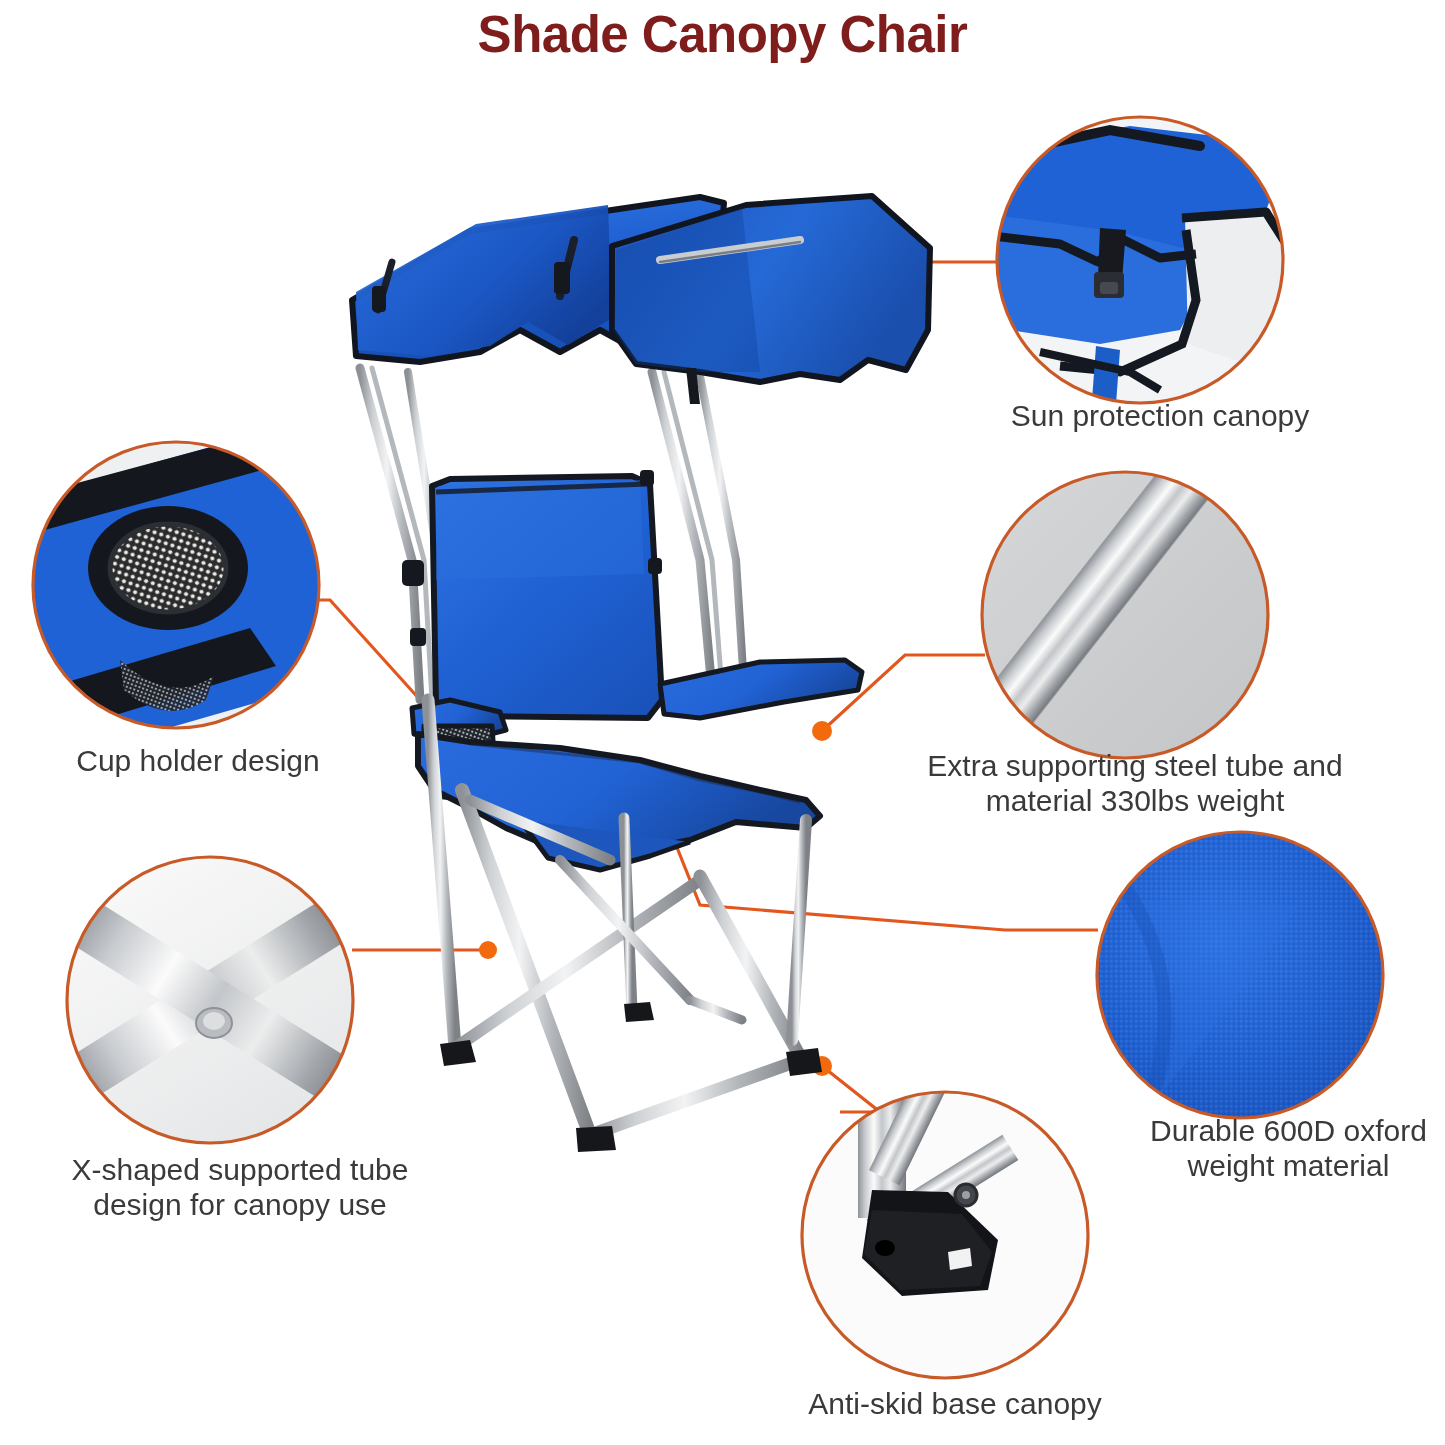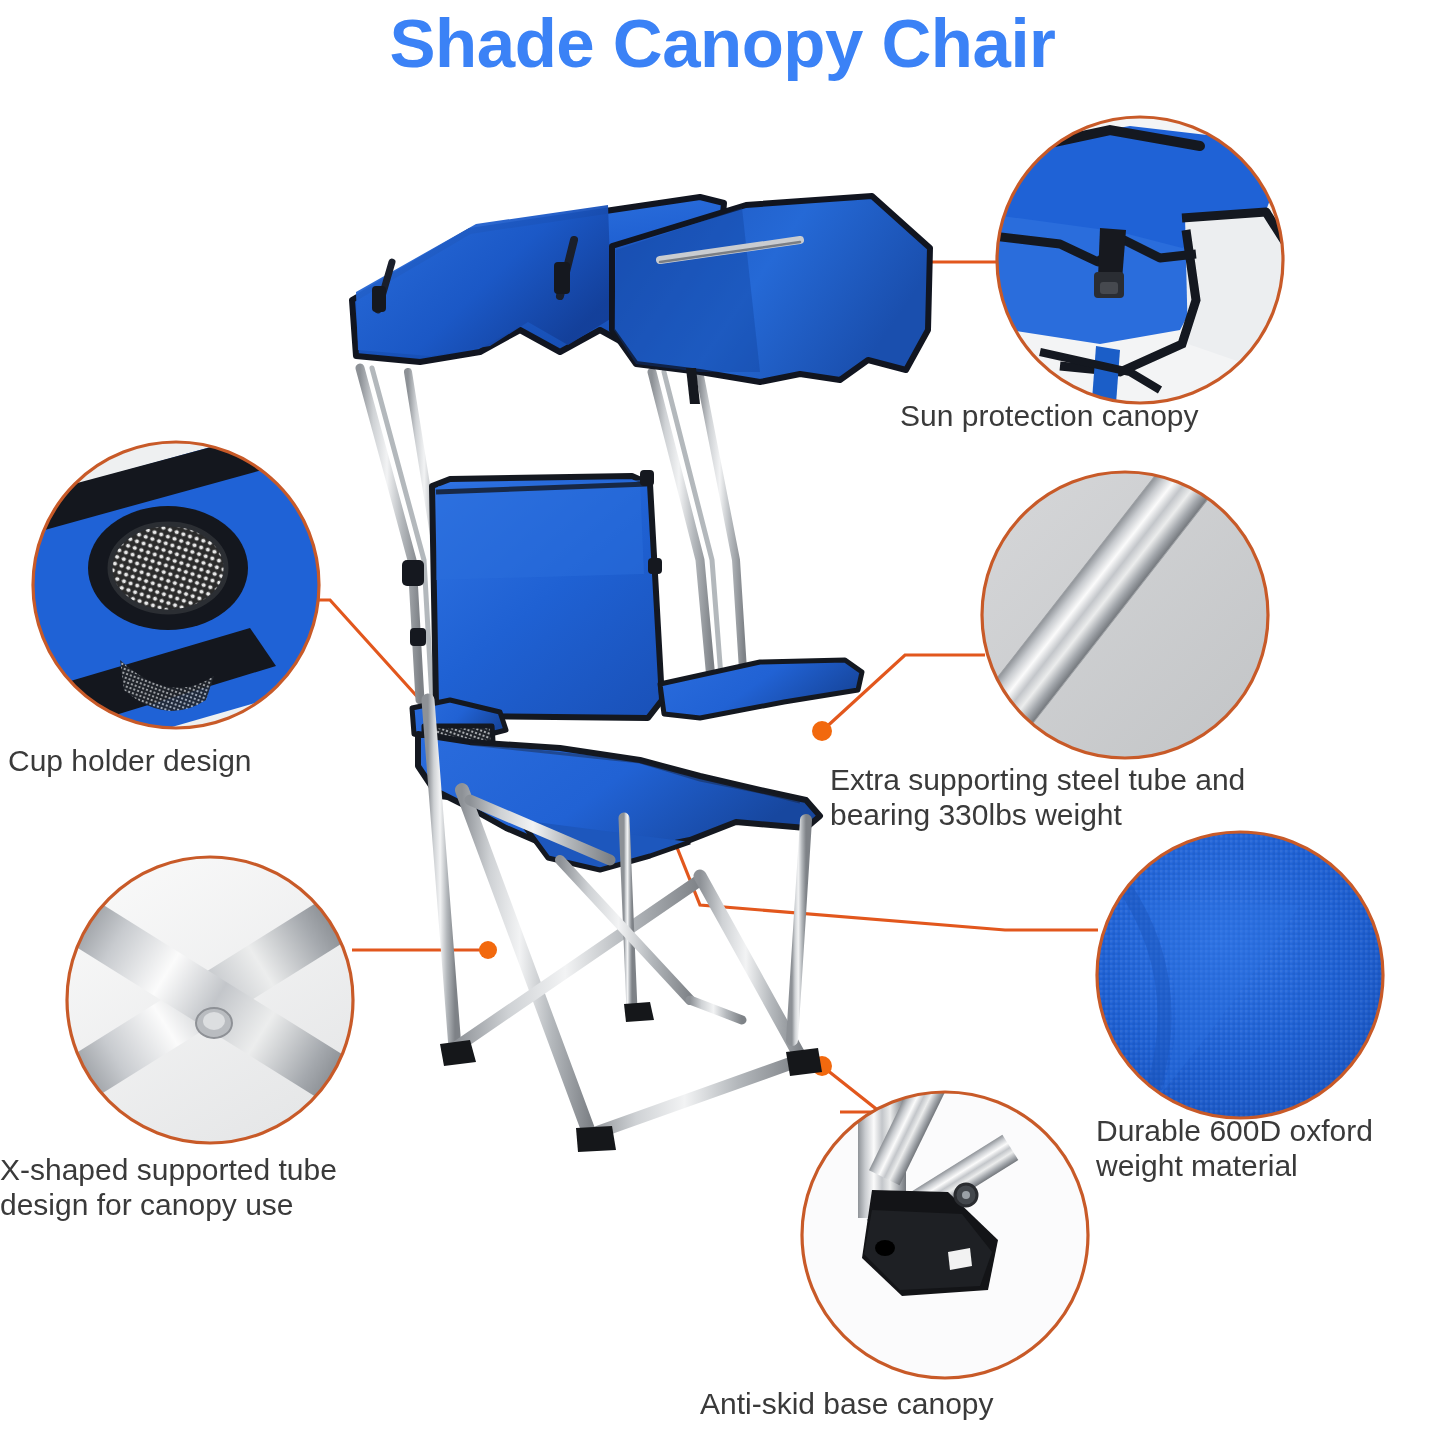--- a/index.html
+++ b/index.html
@@ -17,9 +17,9 @@
     position:absolute;
     left:0;top:8px;width:1445px;
     text-align:center;
-    font-size:69px;
+    font-size:51px;
     font-weight:bold;
-    color:#3b82f6;
+    color:#7f1d1d;
     letter-spacing:-0.5px;
     line-height:1.05;
     white-space:nowrap;

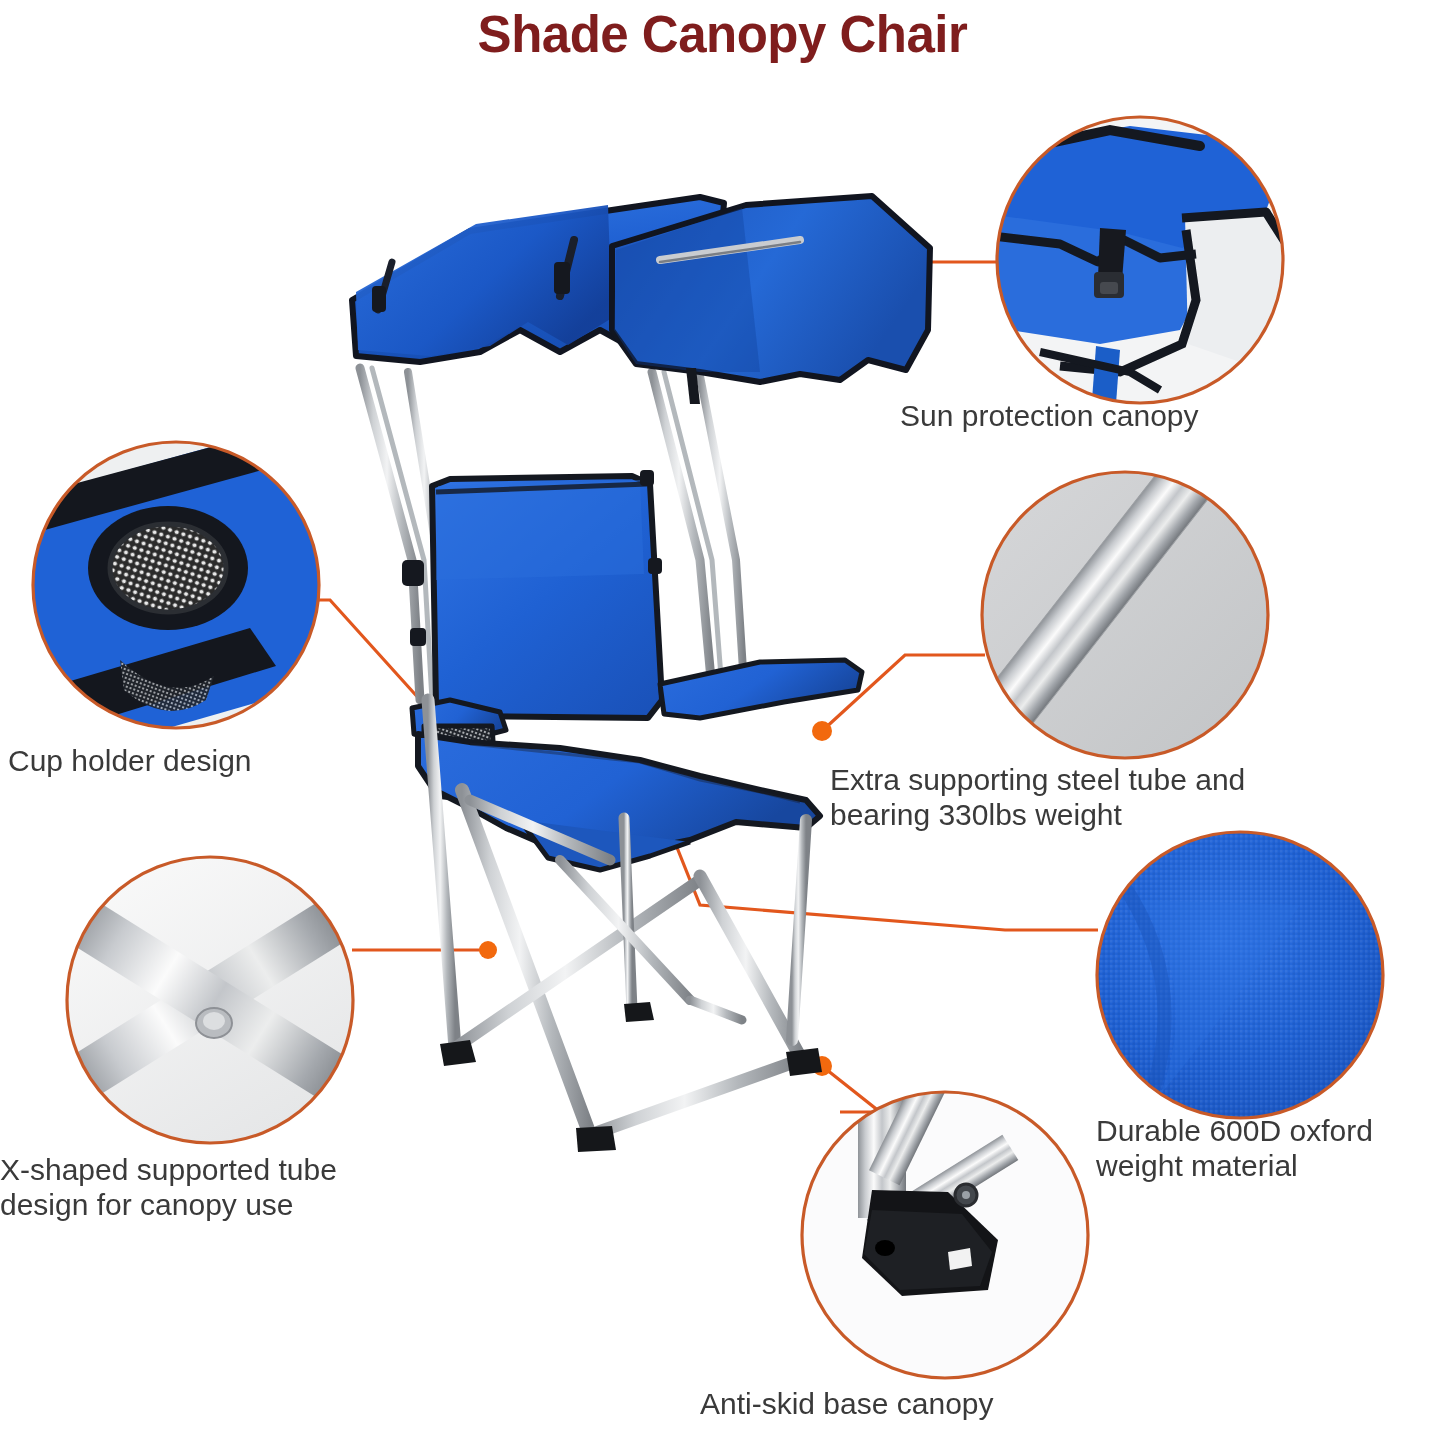--- a/index.html
+++ b/index.html
@@ -30,7 +30,7 @@
     color:#3a3a3a;
     font-size:30px;
     line-height:1.18;
-    text-align:left;
+    text-align:center;
     white-space:nowrap;
   }
   .caption span{display:block;}

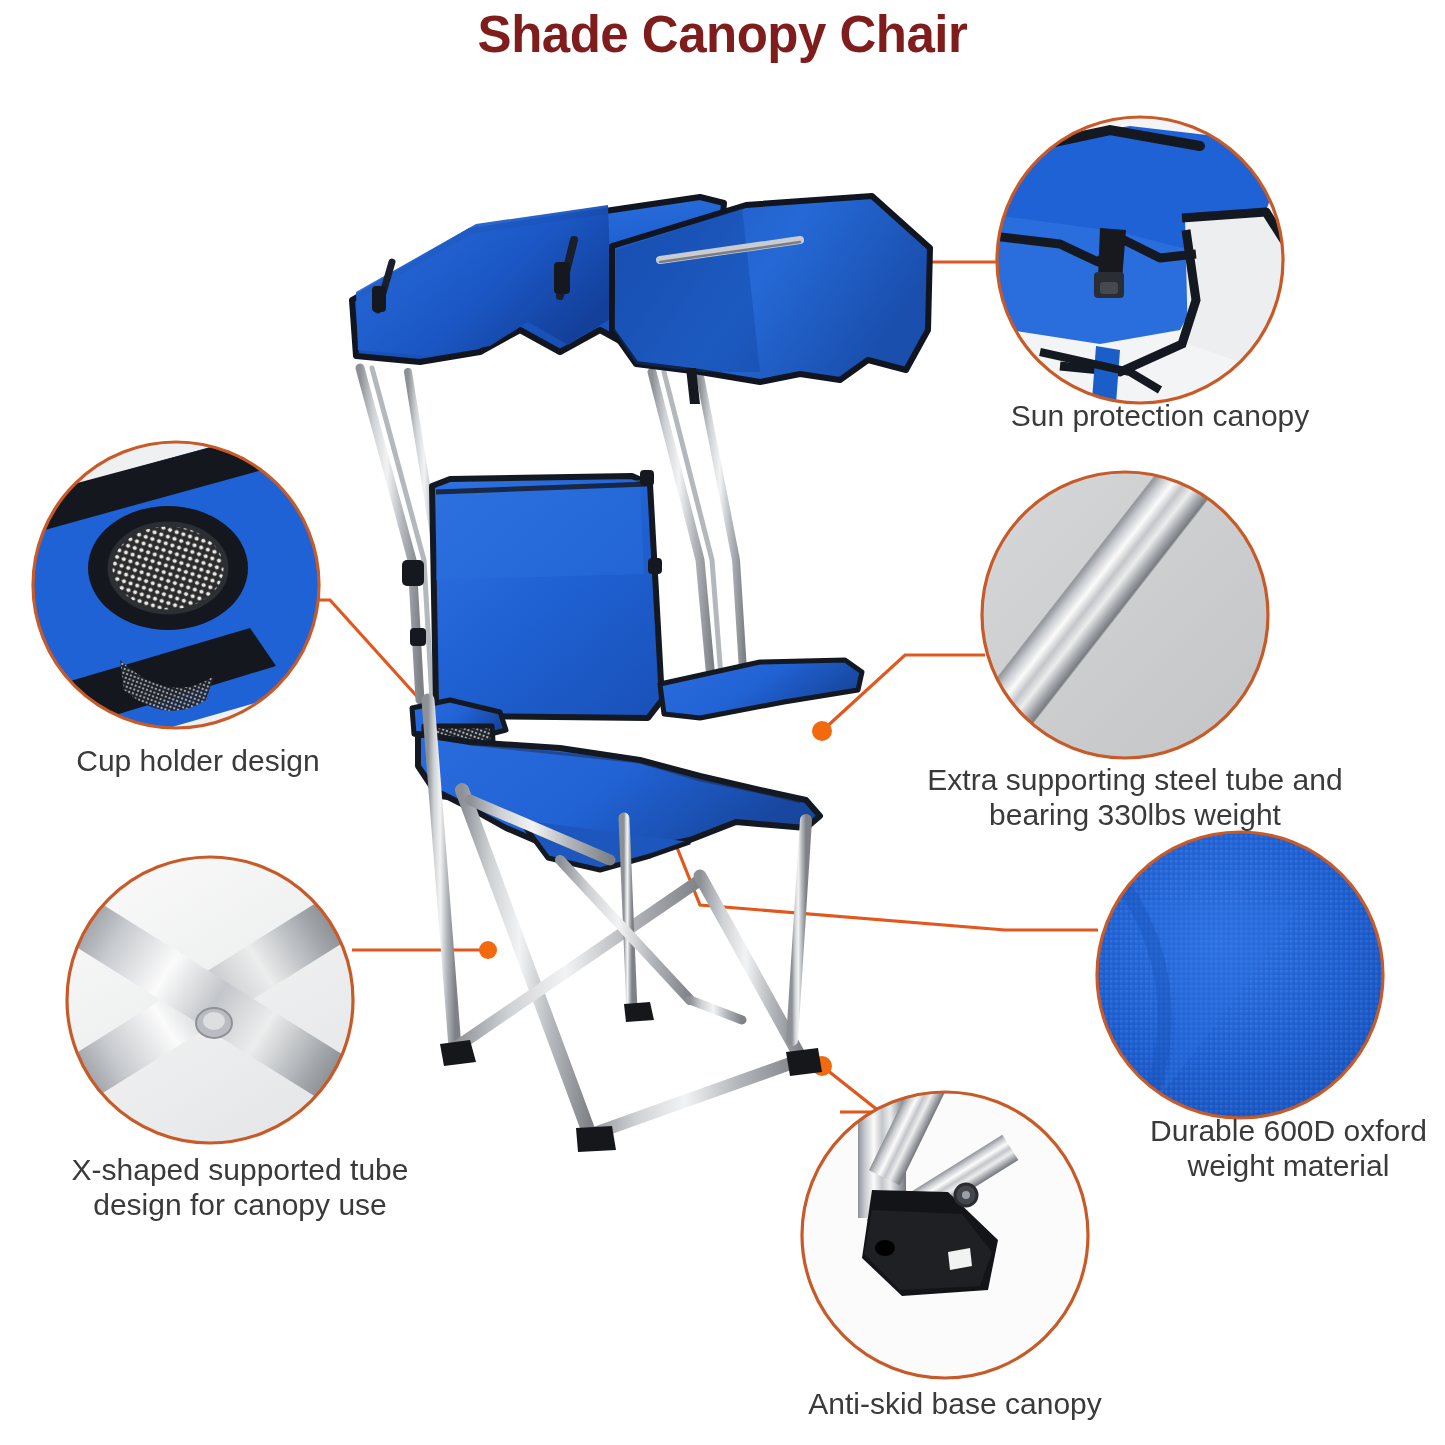--- a/index.html
+++ b/index.html
@@ -36,7 +36,7 @@
   .caption span{display:block;}
 
   #cap-canopy{left:900px;top:398px;width:520px;}
-  #cap-steel{left:830px;top:748px;width:610px;margin-top:14px;}
+  #cap-steel{left:830px;top:748px;width:610px;}
   #cap-fabric{left:1096px;top:1113px;width:385px;}
   #cap-cup{left:8px;top:743px;width:380px;}
   #cap-x{left:0px;top:1152px;width:480px;}

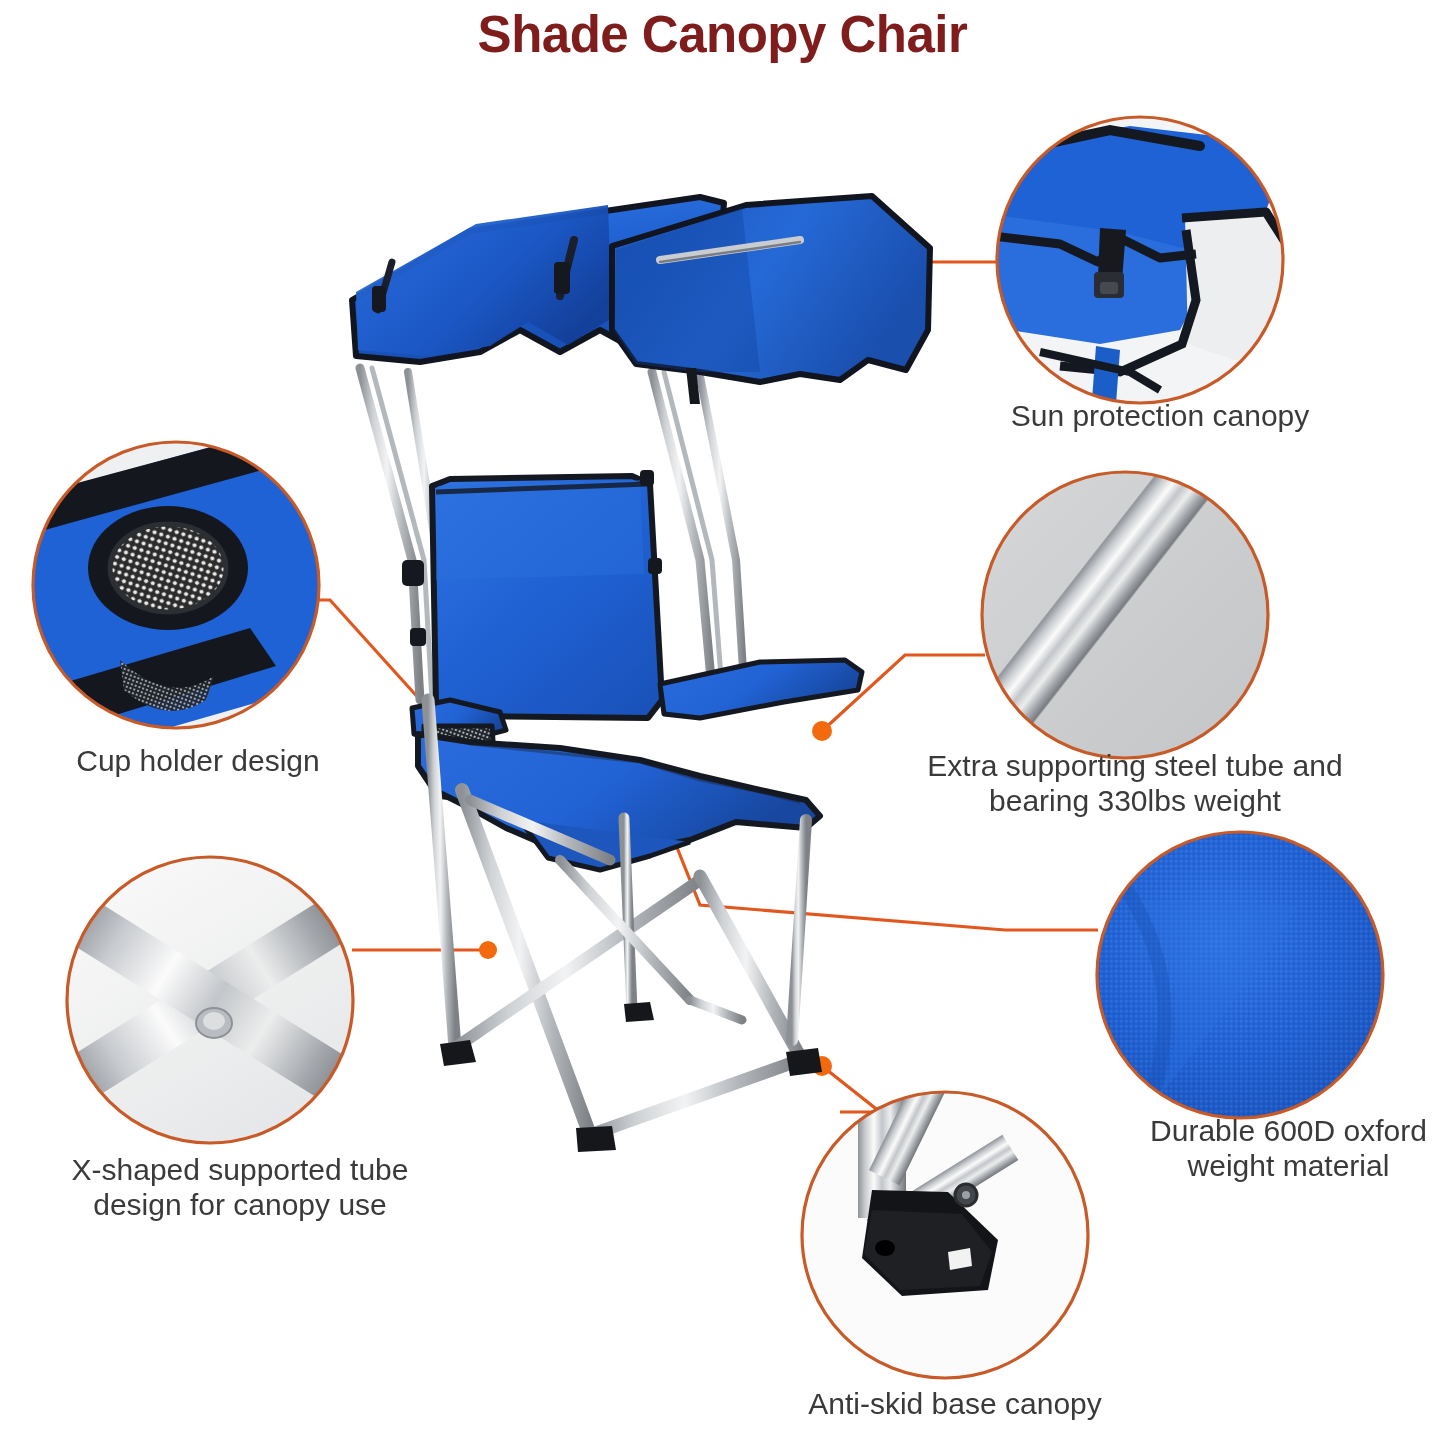--- a/index.html
+++ b/index.html
@@ -350,7 +350,7 @@
 
   <div class="caption" id="cap-steel">
     <span>Extra supporting steel tube and</span>
-    <span>bearing 330lbs weight</span>
+    <span>material 330lbs weight</span>
   </div>
 
   <div class="caption" id="cap-fabric">

